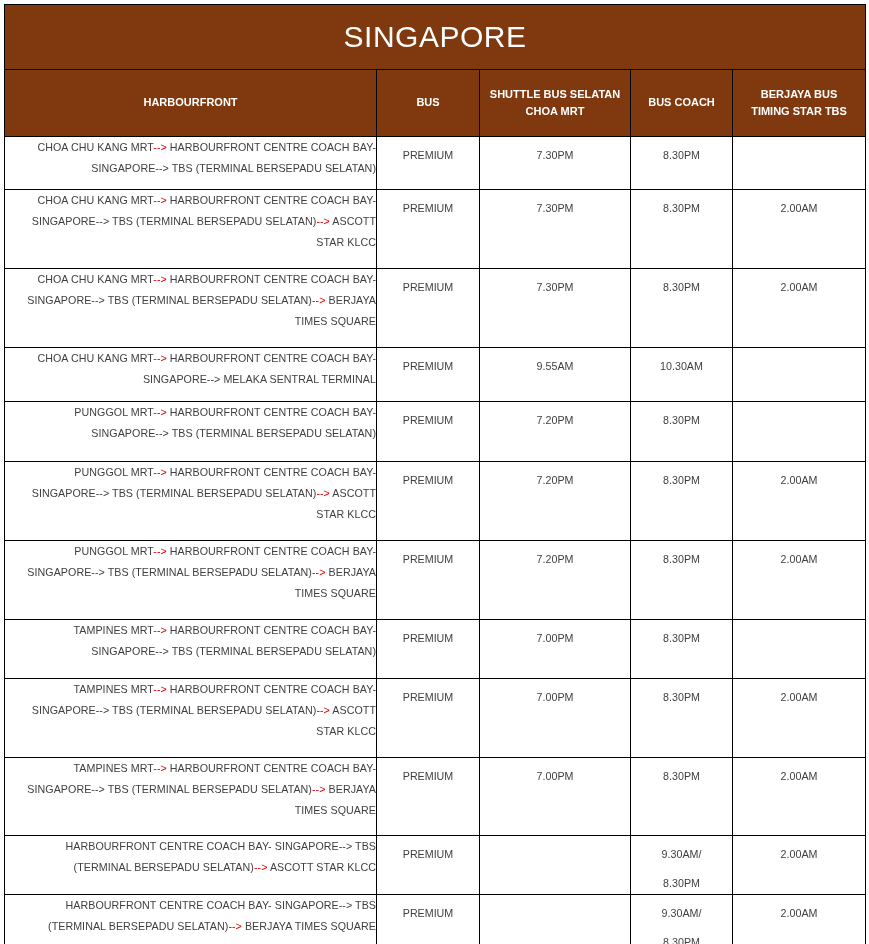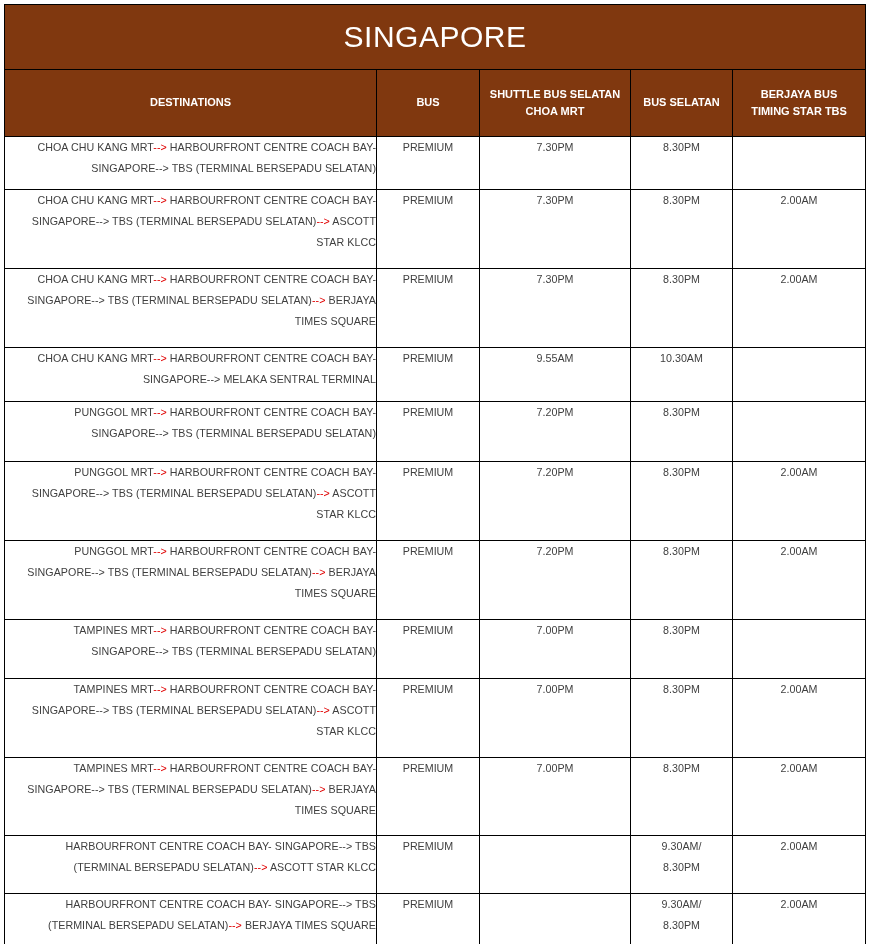--- a/index.html
+++ b/index.html
@@ -120,7 +120,7 @@
       </tr>
       <tr class="head-row">
         <th>
-          <span class="hdr-line">DESTINATIONS</span>
+          <span class="hdr-line">HARBOURFRONT</span>
         </th>
         <th>
           <span class="hdr-line">BUS</span>

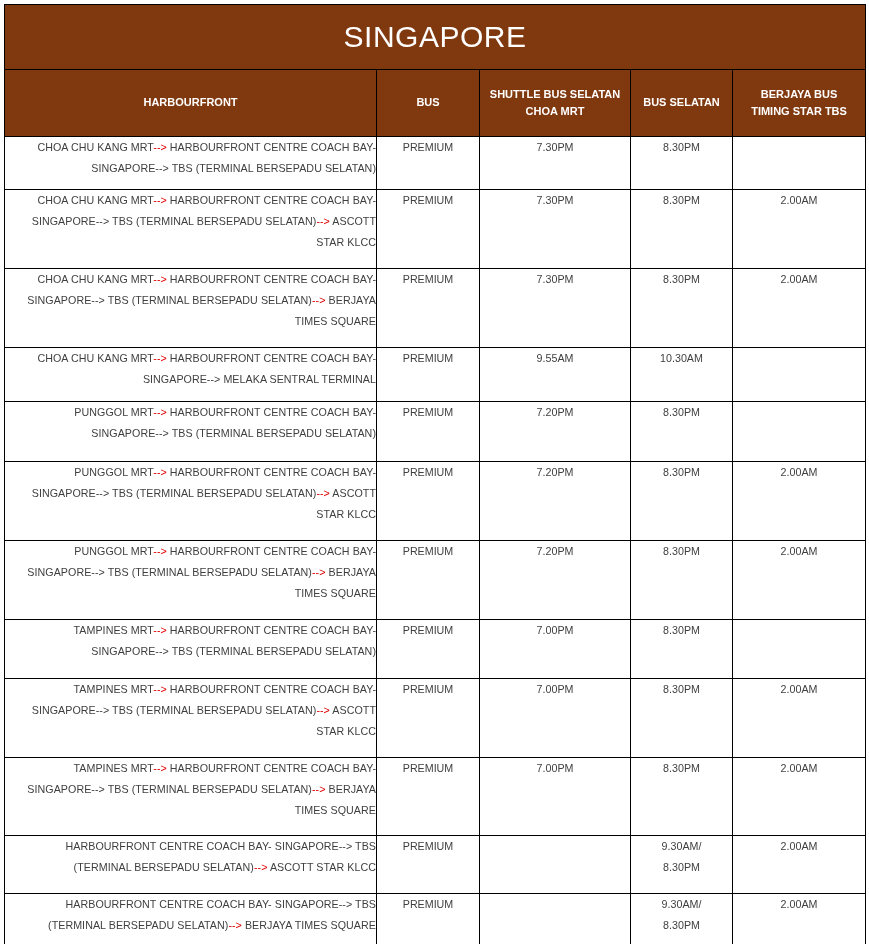--- a/index.html
+++ b/index.html
@@ -130,7 +130,7 @@
           <span class="hdr-line">CHOA MRT</span>
         </th>
         <th>
-          <span class="hdr-line">BUS SELATAN</span>
+          <span class="hdr-line">BUS COACH</span>
         </th>
         <th>
           <span class="hdr-line">BERJAYA BUS</span>

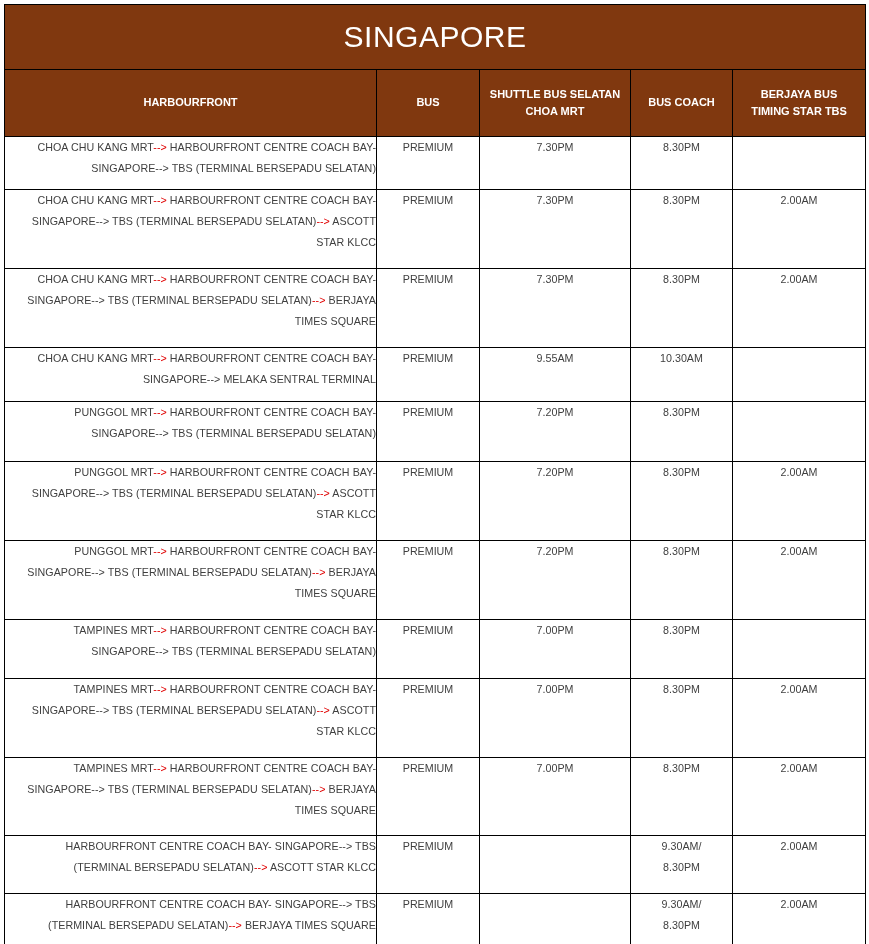--- a/index.html
+++ b/index.html
@@ -78,7 +78,7 @@
     vertical-align: top;
     padding: 8px 3px 6px 3px;
   }
-  td.ctr .sub { display: block; }
+  td.ctr .sub { display: block; margin-top: 8px; }
   .arrow { color: #e00000; }
   
   col.c-dest { width: 372px; }

